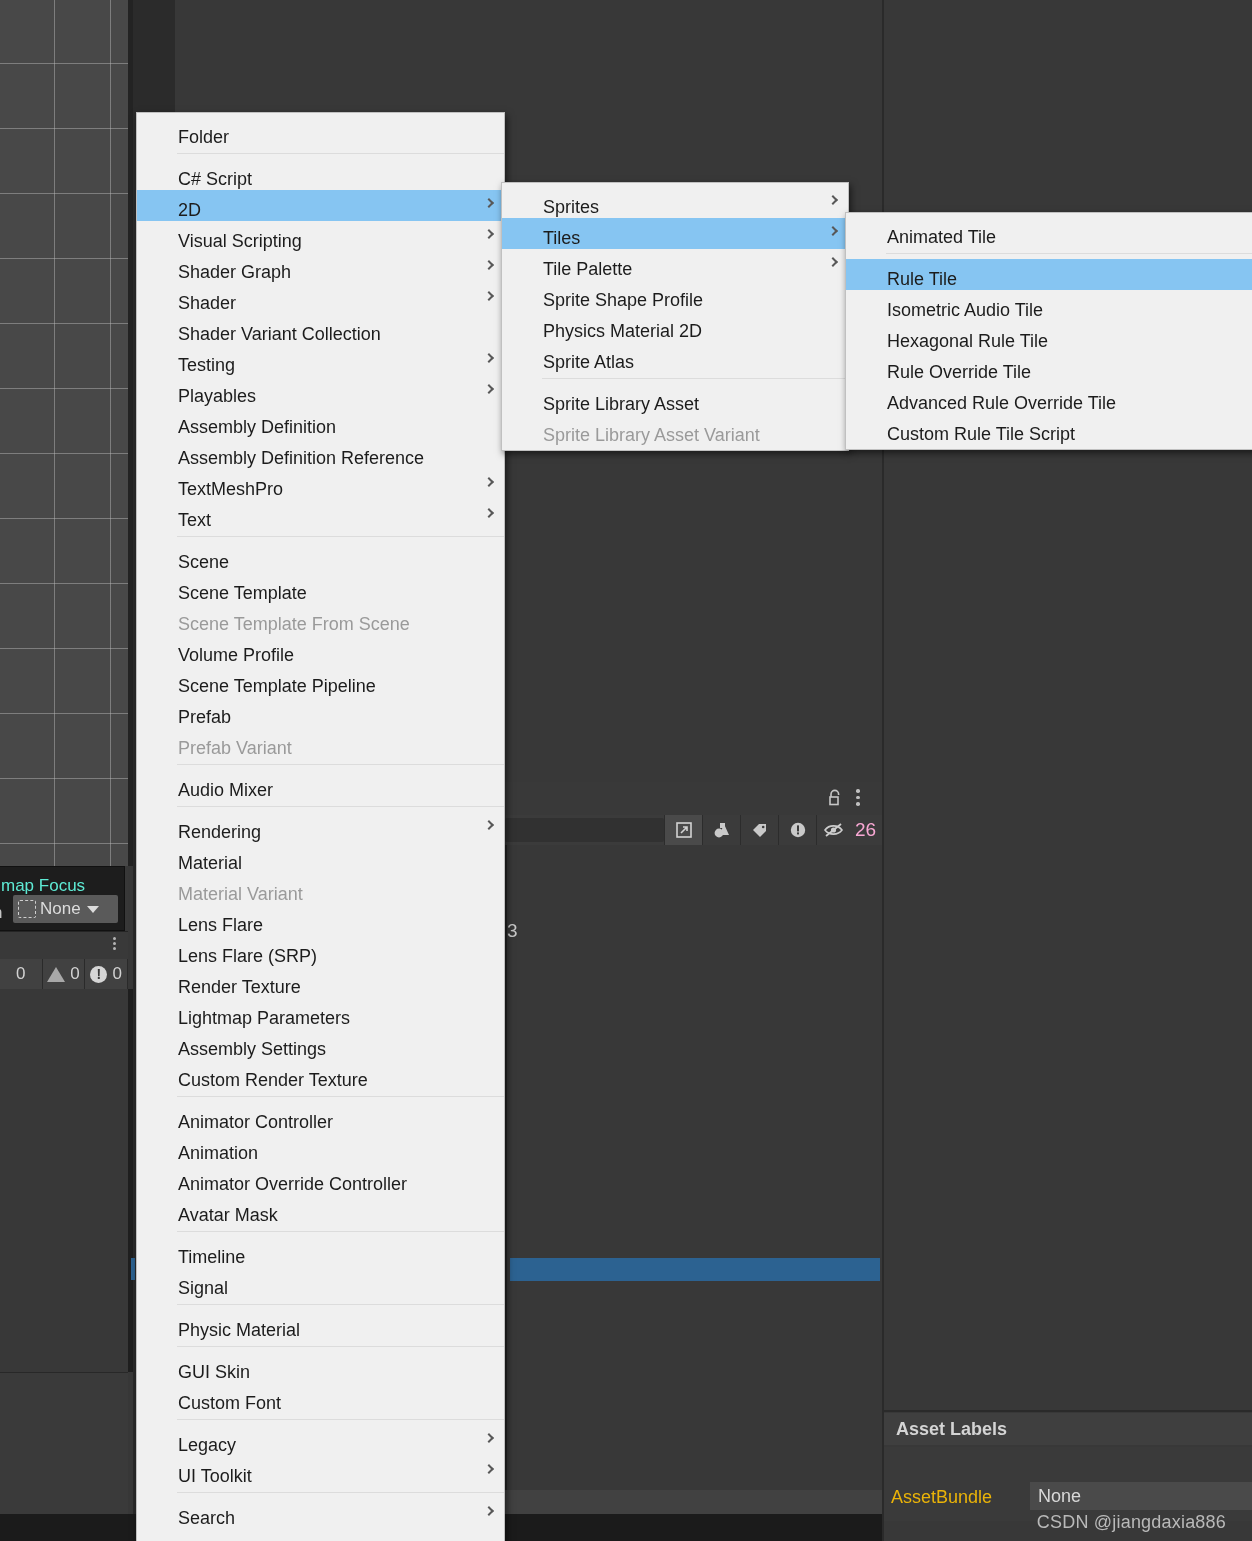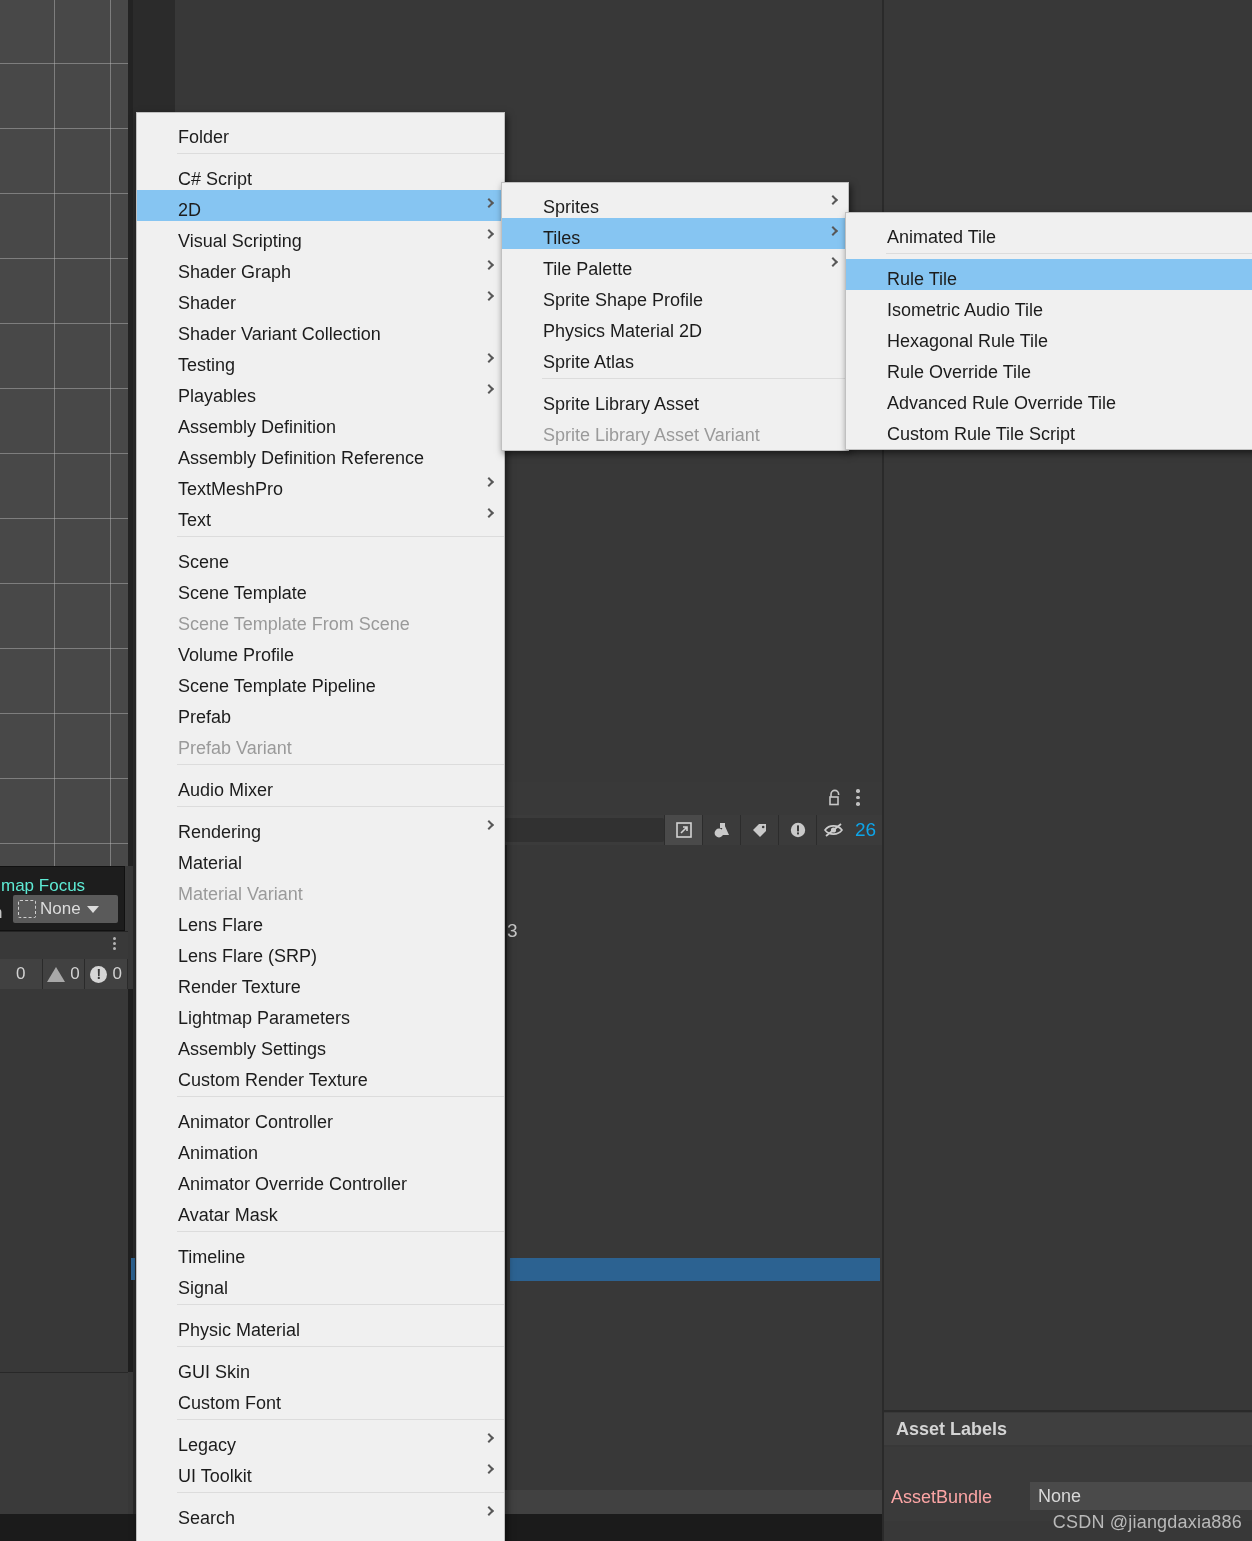--- a/index.html
+++ b/index.html
@@ -137,7 +137,7 @@
     color: #c9c9c9;
   }
   .tb-btn.active { background: #4a4a4a; }
-  .tb-count { width: 66px; gap: 10px; font-size: 19px; color: #0ea5e9; }
+  .tb-count { width: 66px; gap: 10px; font-size: 19px; color: #f9a8d4; }
 
   .proj-row-num {
     position: absolute; left: 507px; top: 920px;

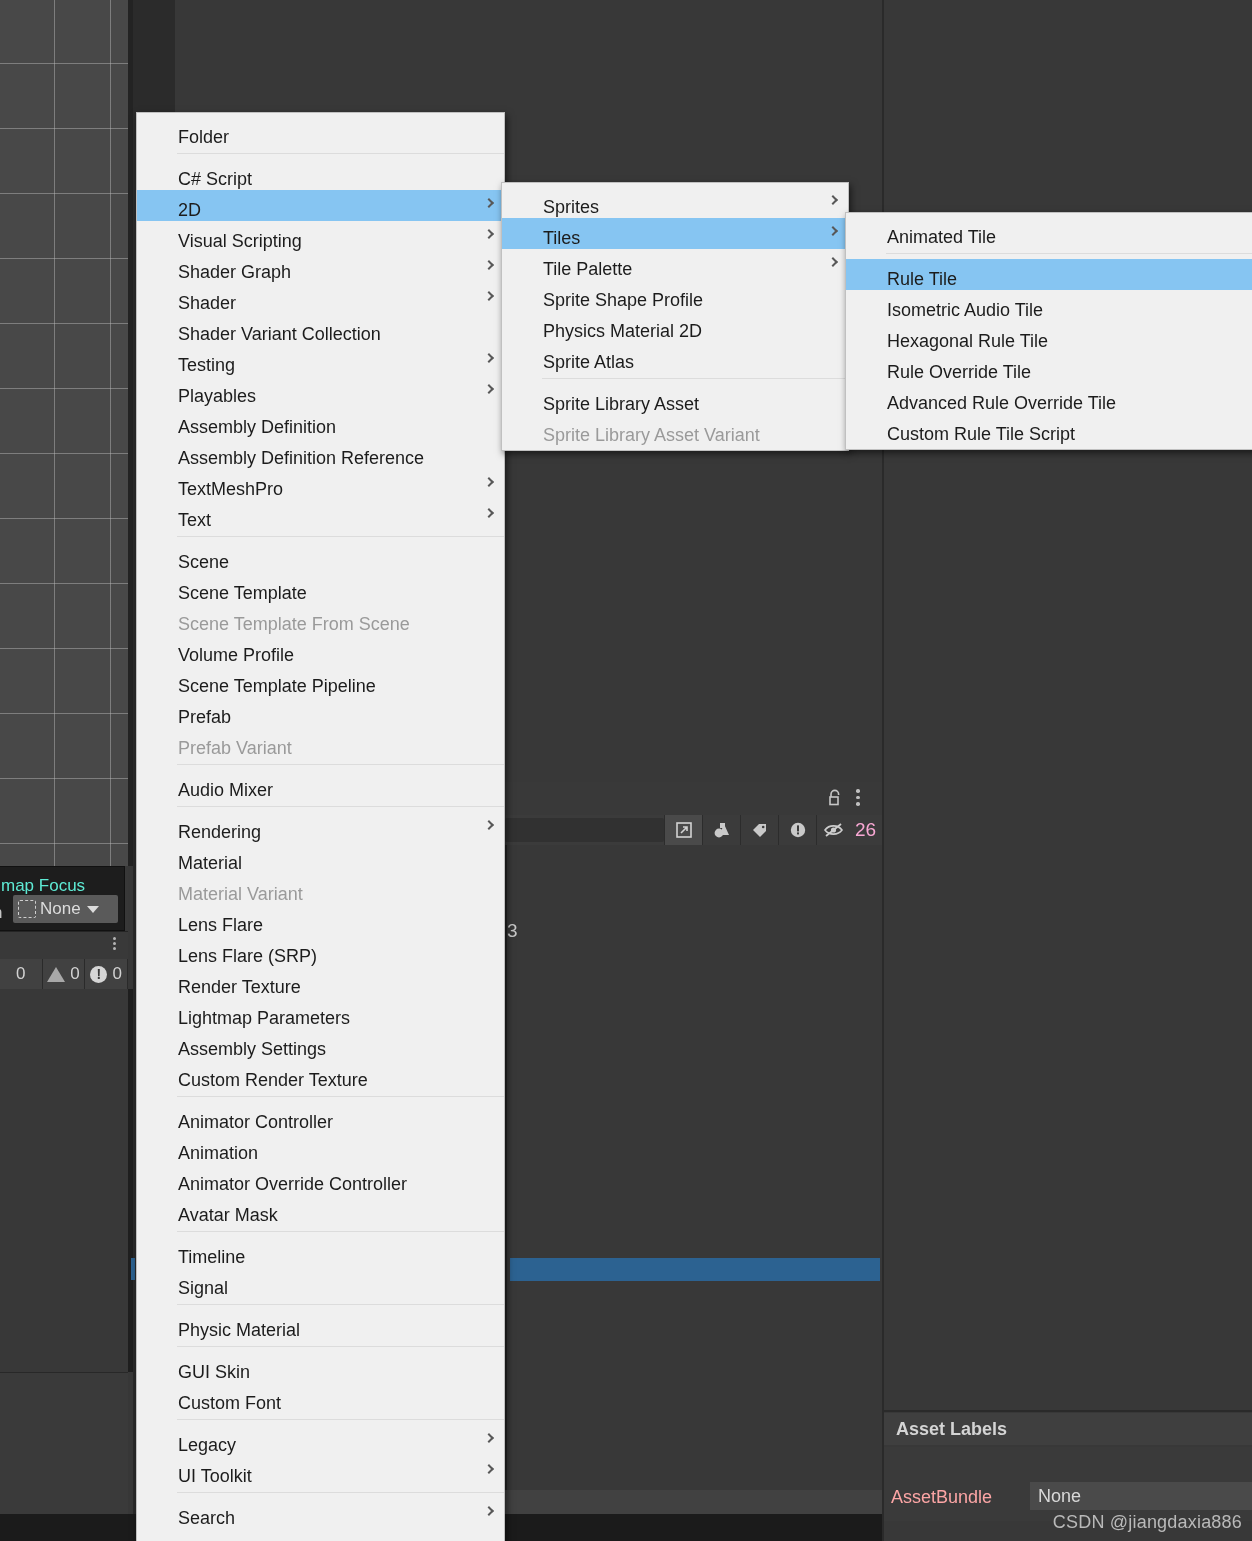--- a/index.html
+++ b/index.html
@@ -170,7 +170,7 @@
     background: #3a3a3a;
   }
   .ab-label {
-    position: absolute; left: 7px; top: 40px; font-size: 18px; color: #fca5a5; text-align: center;
+    position: absolute; left: 7px; top: 40px; font-size: 18px; color: #eab308; text-align: center;
   }
   .ab-field {
     position: absolute; left: 146px; top: 35px; width: 222px; height: 28px;

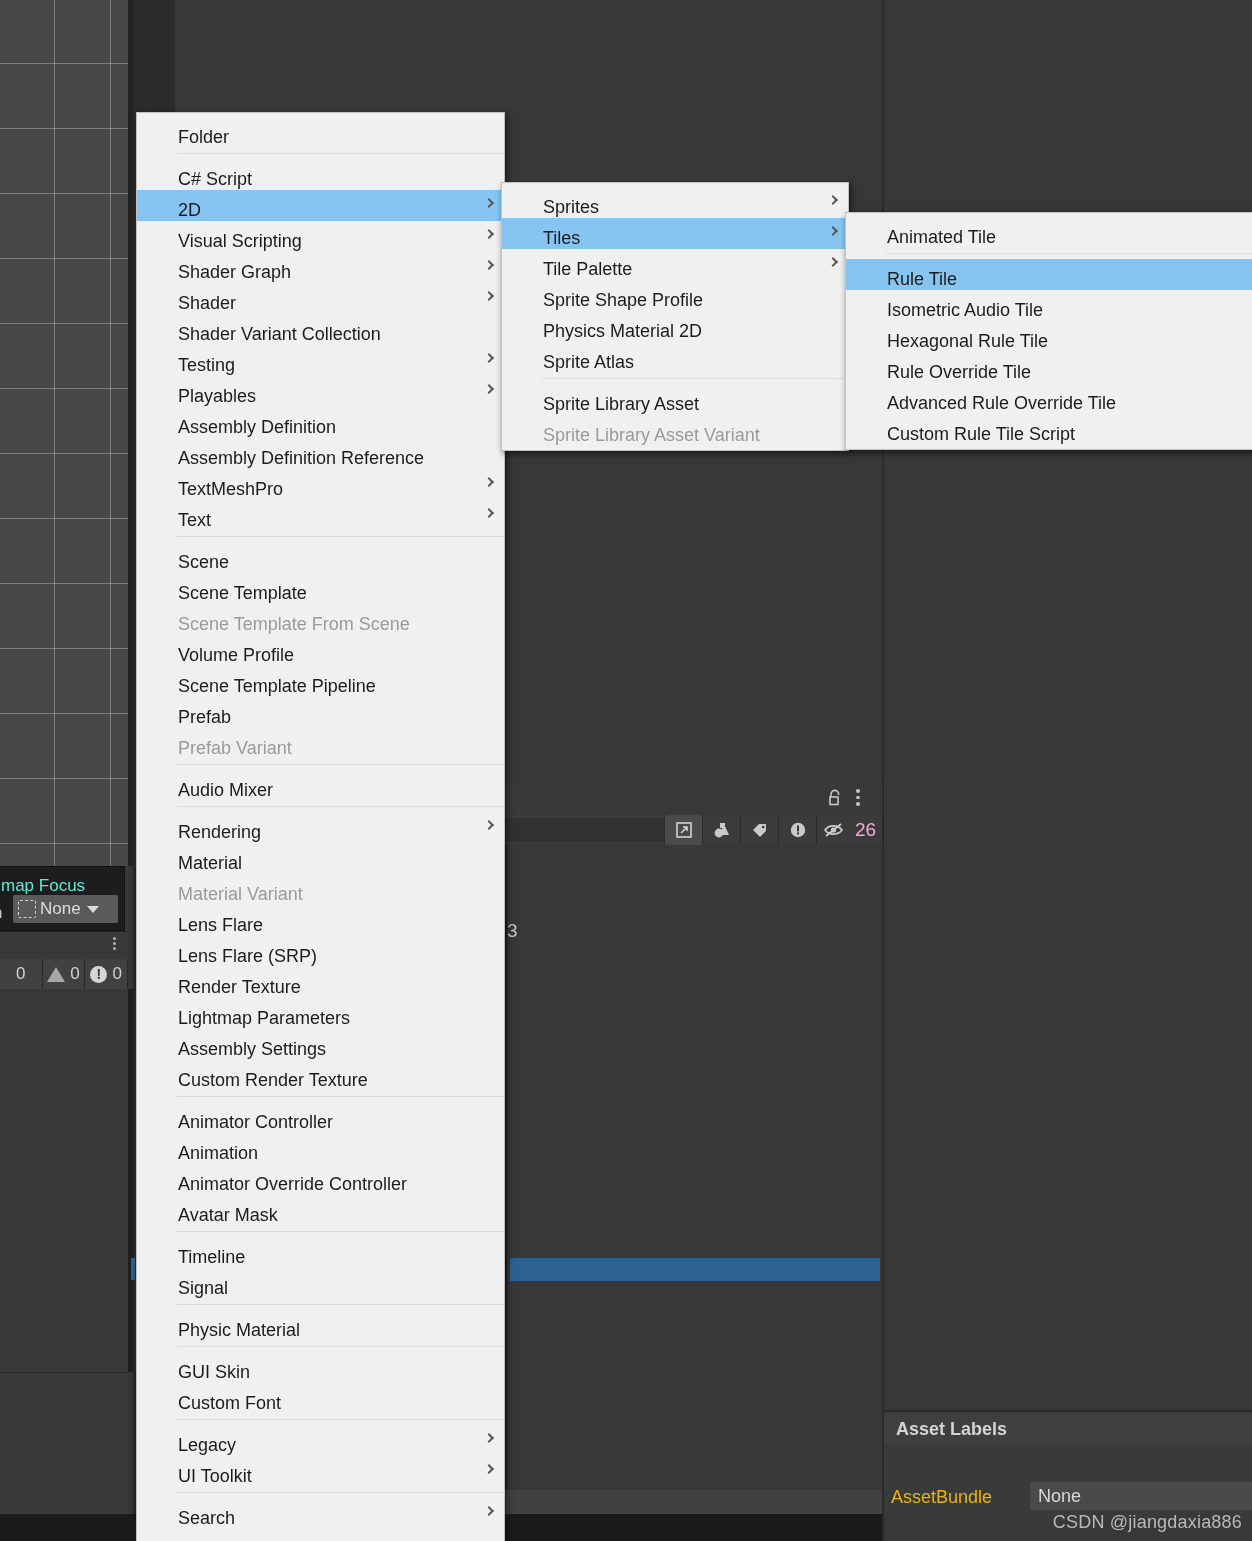--- a/index.html
+++ b/index.html
@@ -179,7 +179,7 @@
   .ab-field span { font-size: 18px; color: #d8d8d8; }
 
   .watermark {
-    position: absolute; right: 10px; top: 1512px;
+    position: absolute; right: 26px; top: 1512px;
     font-size: 18px; color: #b9b9b9; letter-spacing: .2px; margin-left: 16px;
   }
   .bottom-black2 {

